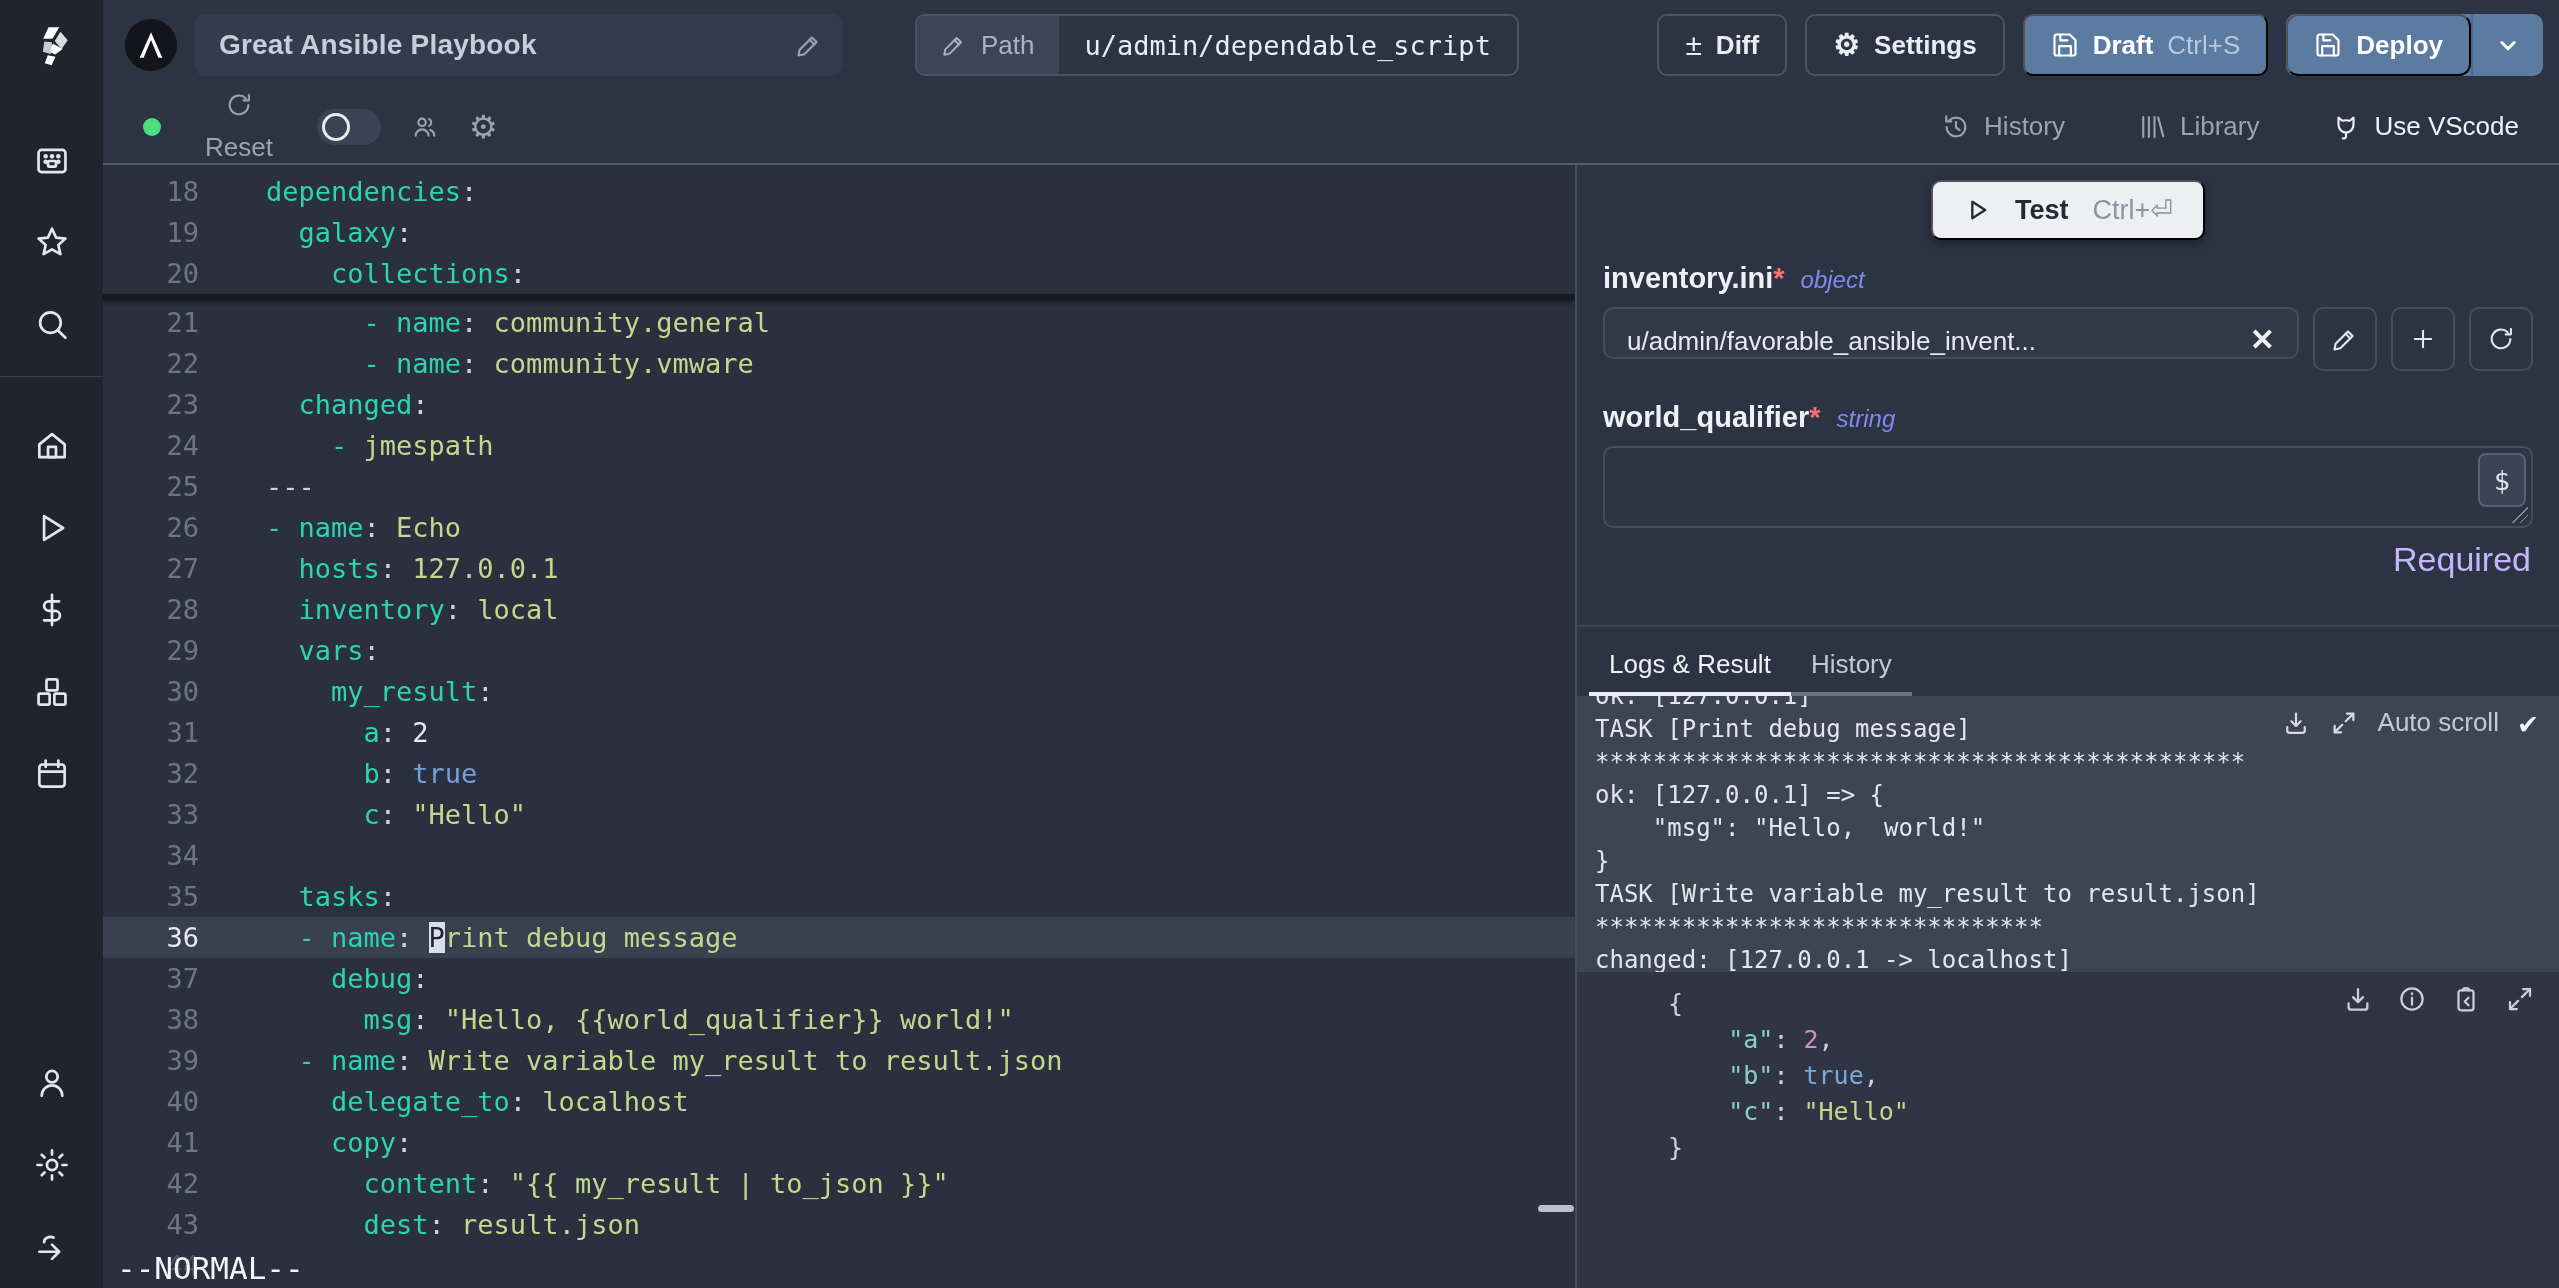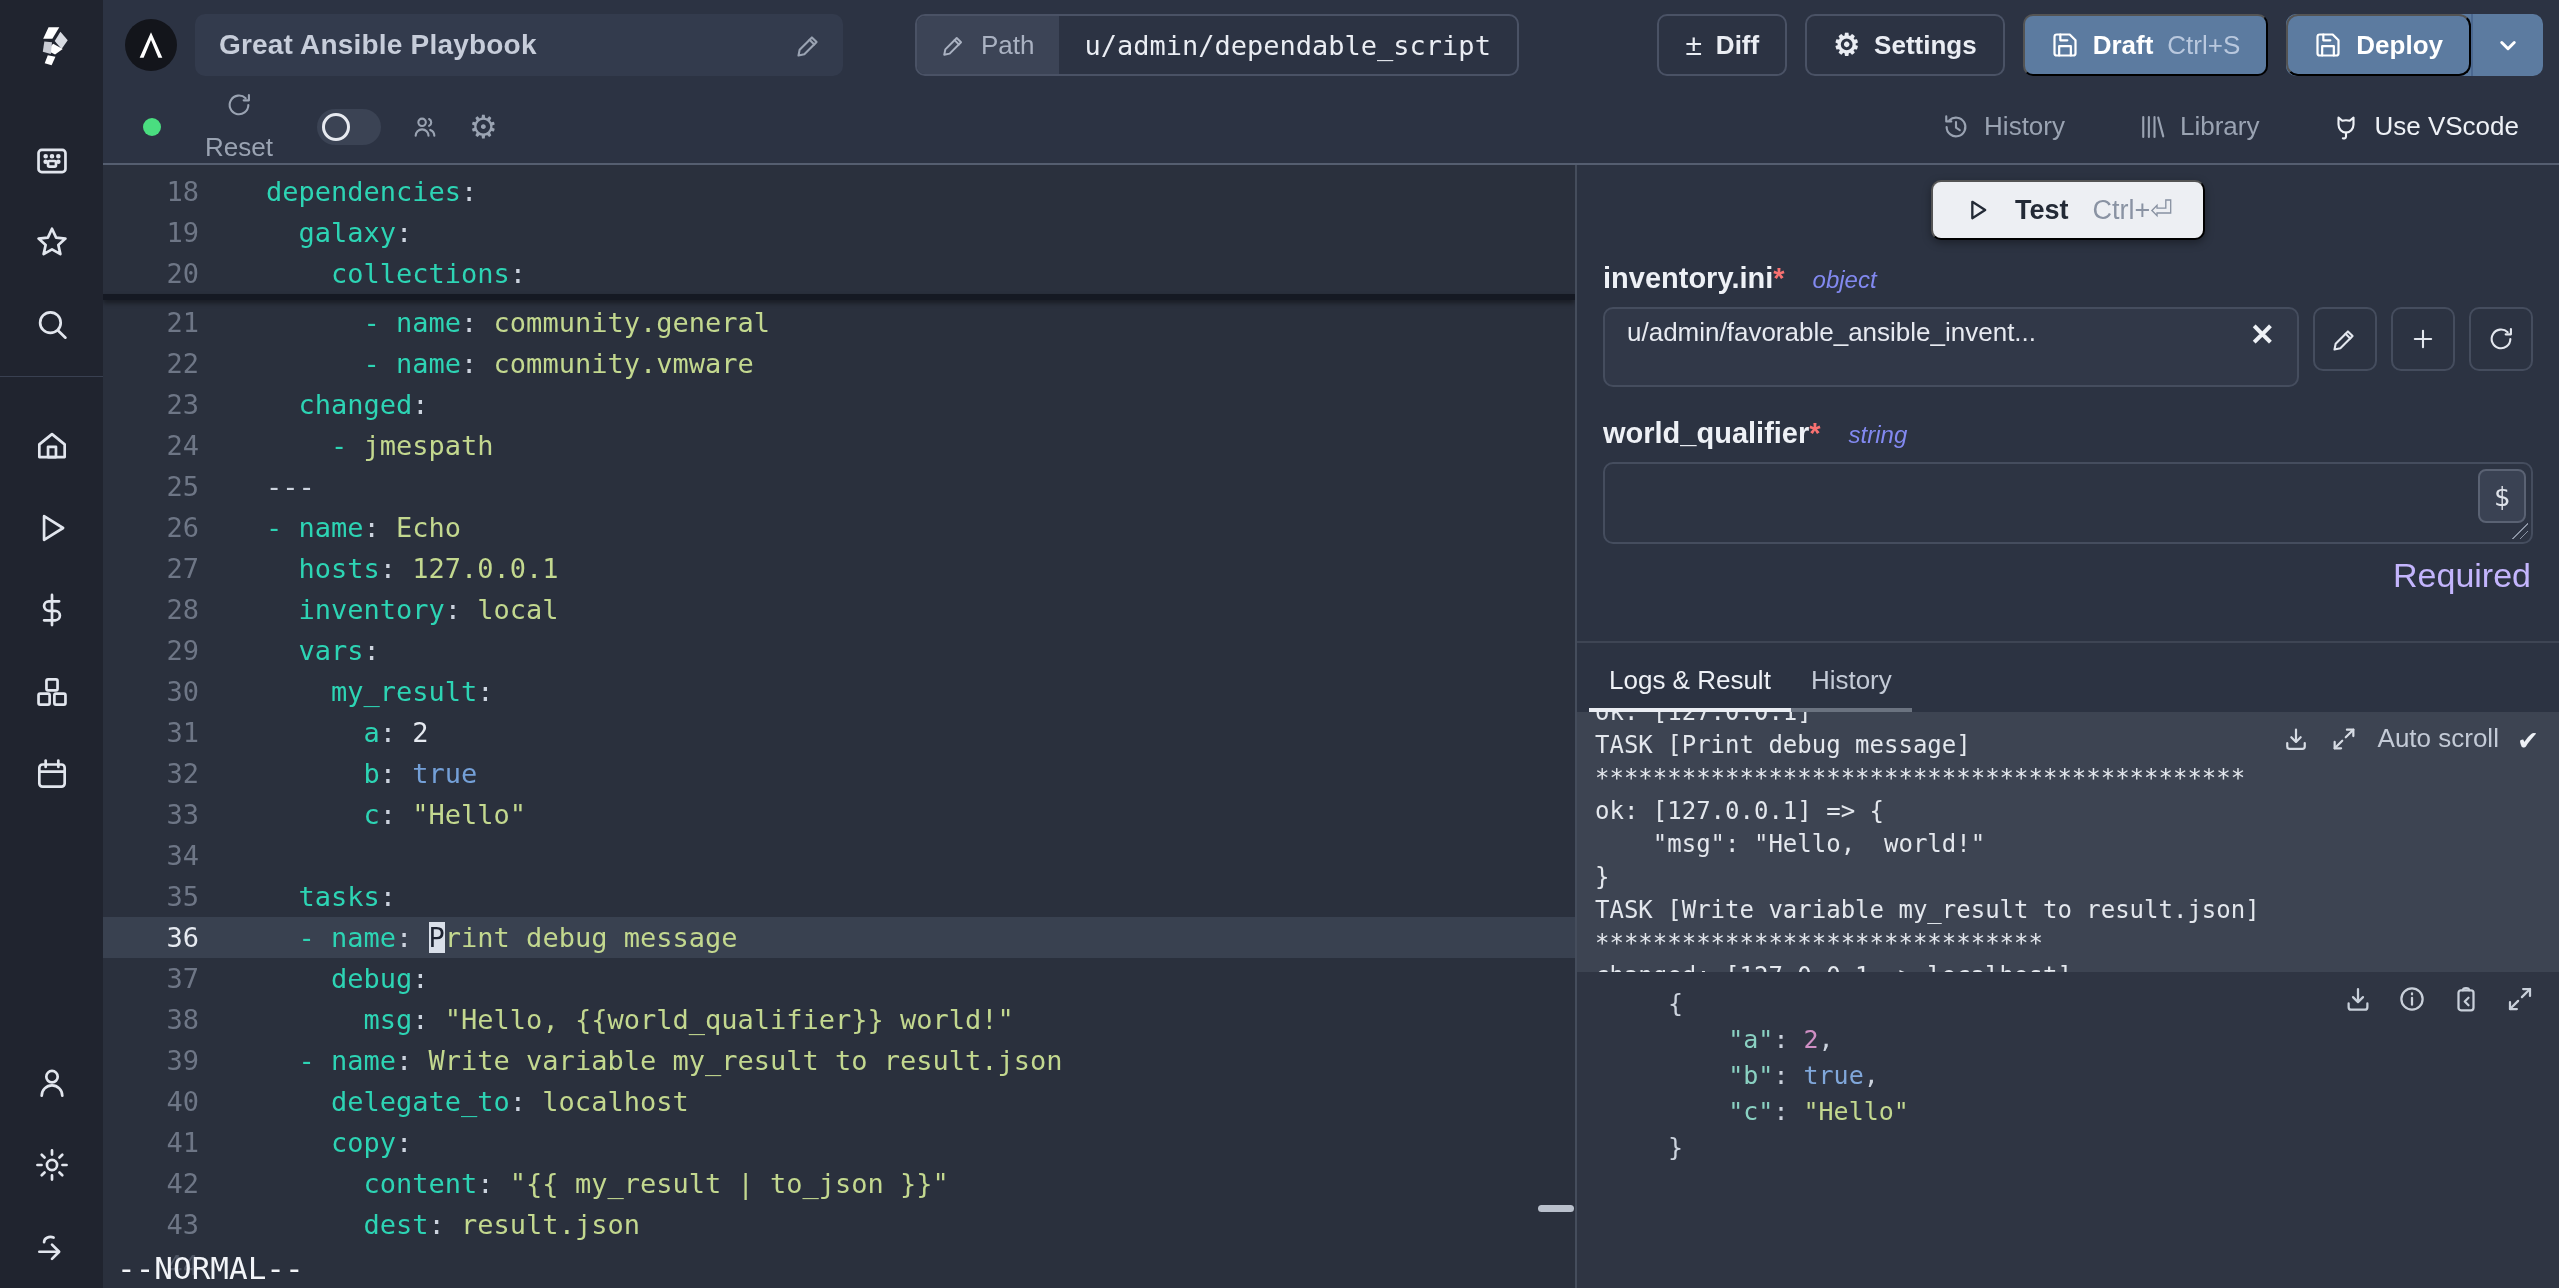--- a/index.html
+++ b/index.html
@@ -83,7 +83,7 @@
   .testbtn { height:60px; background:#edeff3; color:#232a36; border-radius:10px; display:flex; align-items:center; gap:24px; padding:0 30px; font-size:27px; font-weight:700; box-shadow:0 3px 8px rgba(0,0,0,.35); cursor:pointer; }
   .testbtn svg { width:28px; height:28px; stroke:#232a36; stroke-width:2; fill:none; stroke-linejoin:round; }
   .testbtn .short { color:#8a93a3; font-weight:400; }
-  .fieldlabel { display:flex; align-items:baseline; gap:28px; margin:22px 0 12px 26px; }
+  .fieldlabel { display:flex; align-items:baseline; gap:16px; margin:22px 0 12px 26px; }
   .fieldlabel .fname { font-size:29px; font-weight:700; color:#eef1f6; }
   .fieldlabel .req { color:#f87171; }
   .fieldlabel .ftype { font-size:24px; font-style:italic; color:#8289f0; }

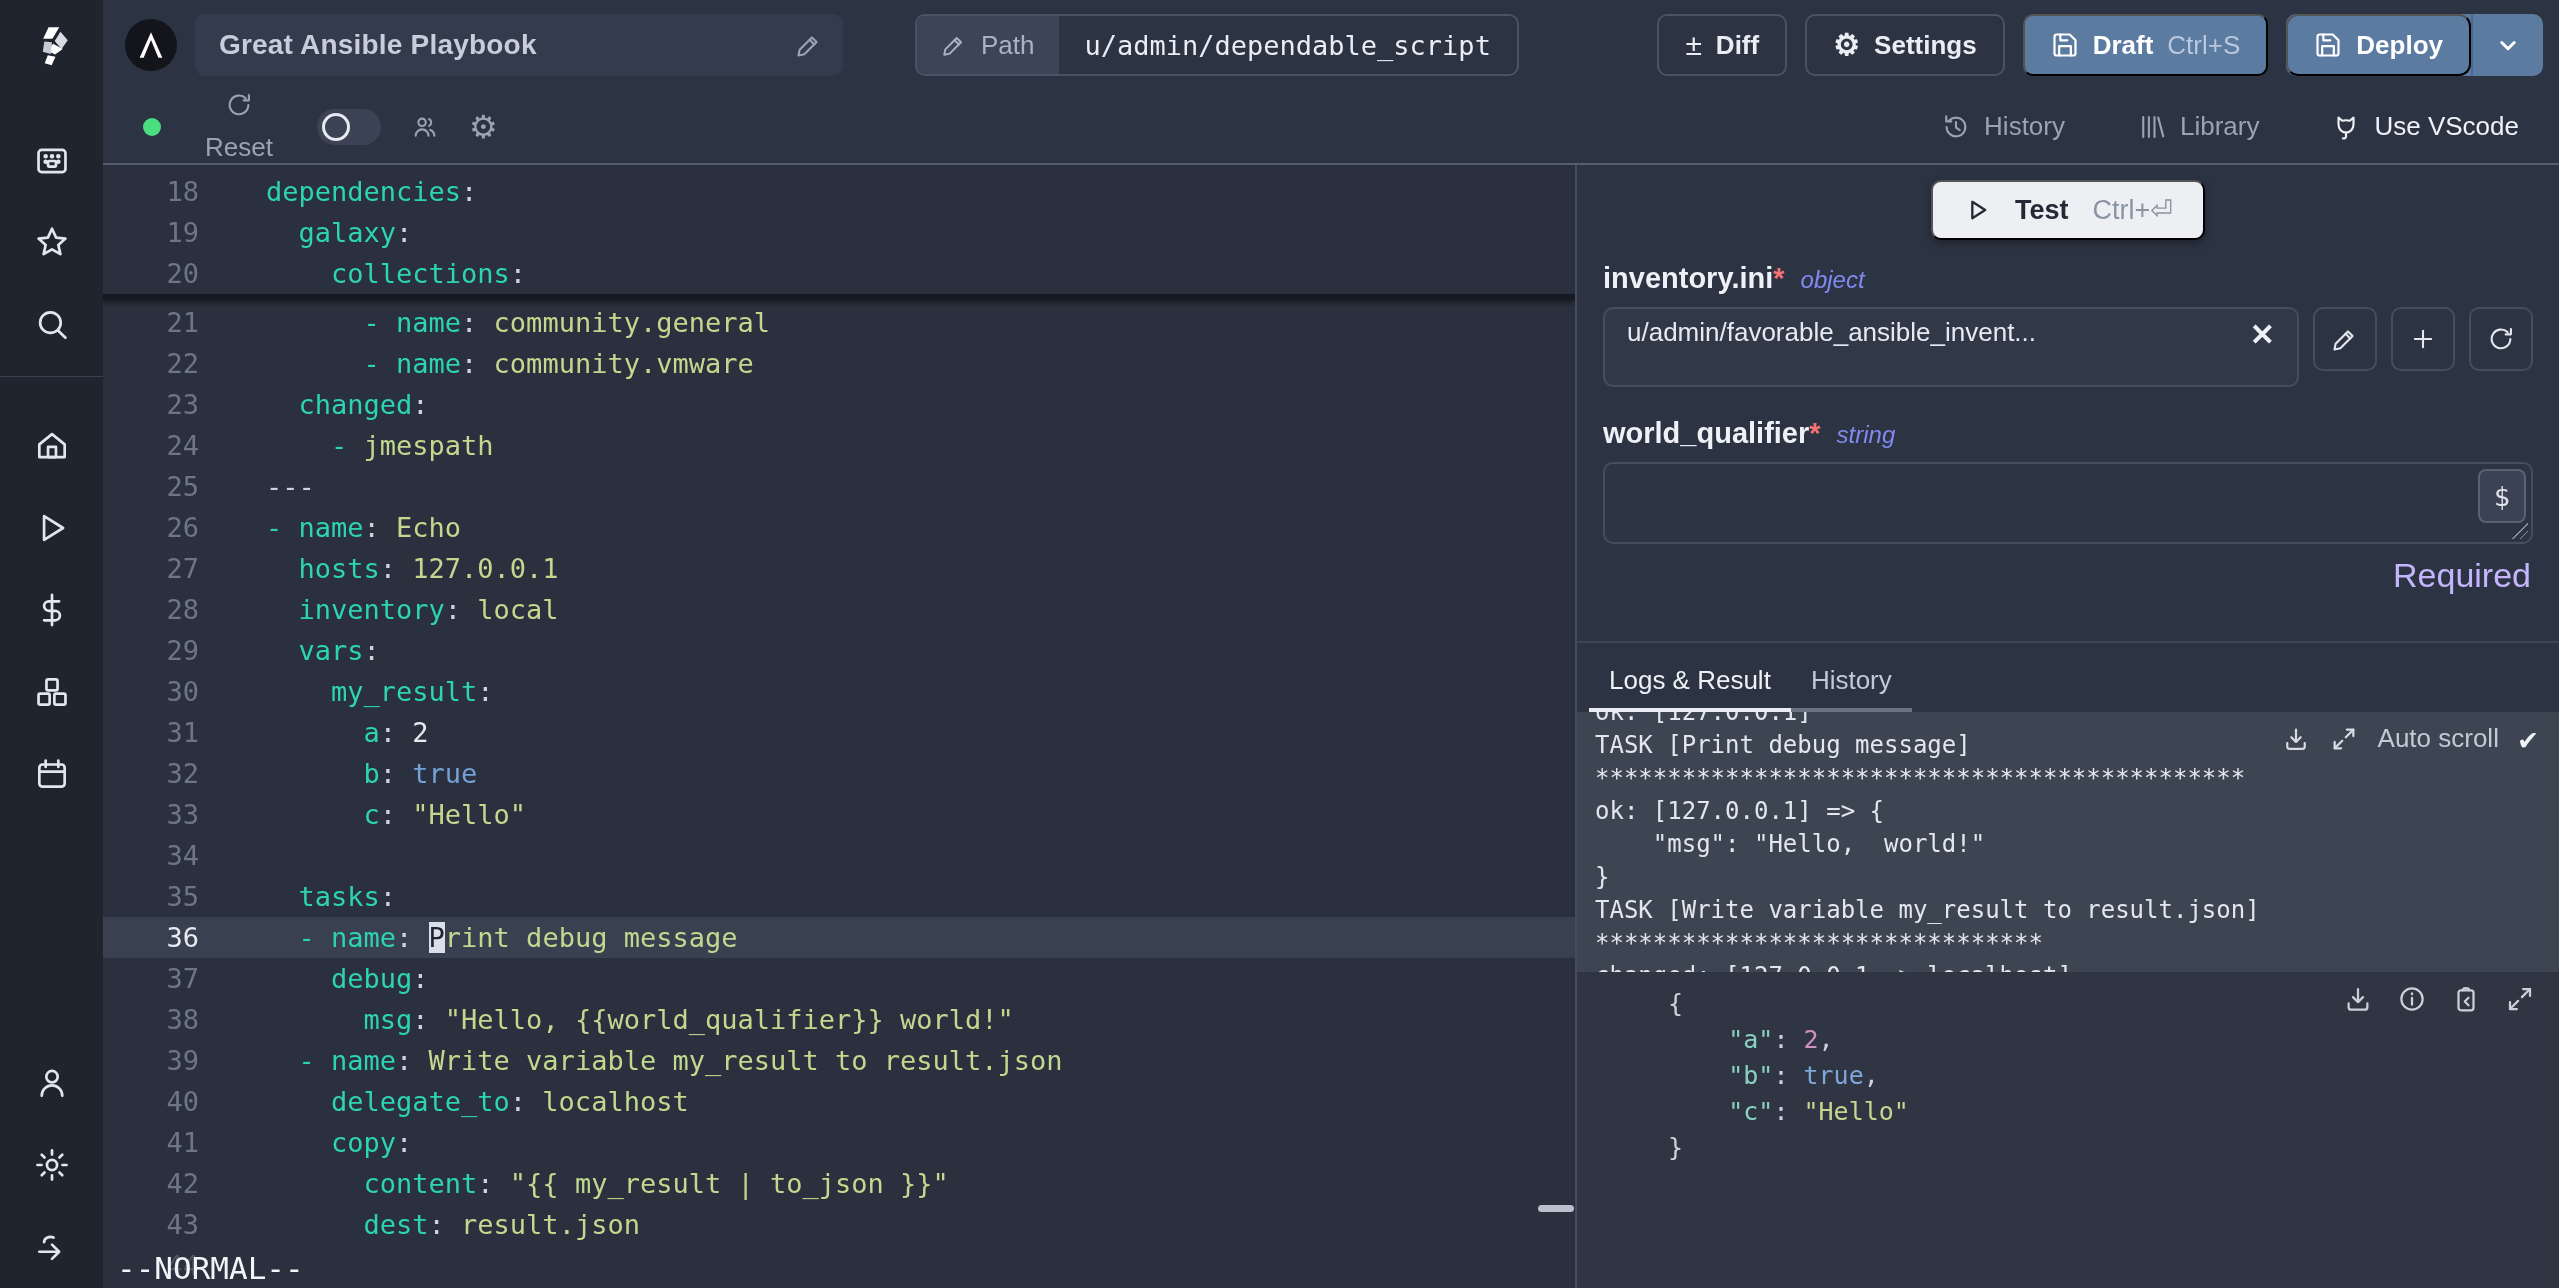--- a/index.html
+++ b/index.html
@@ -88,7 +88,7 @@
   .fieldlabel .req { color:#f87171; }
   .fieldlabel .ftype { font-size:24px; font-style:italic; color:#8289f0; }
   .argrow { display:flex; gap:14px; padding:0 26px; }
-  .textinput { flex:1; height:80px; background:#313848; border:2px solid #454d5e; border-radius:10px; display:flex; align-items:flex-start; padding:8px 22px; font-size:26px; color:#e7eaf1; cursor:text; }
+  .textinput { flex:1; height:52px; background:#313848; border:2px solid #454d5e; border-radius:10px; display:flex; align-items:flex-end; padding:0 22px; font-size:26px; color:#e7eaf1; cursor:text; }
   .textinput .ival { flex:1; white-space:nowrap; overflow:hidden; }
   .xclear { font-size:30px; color:#eef1f6; cursor:pointer; font-weight:600; }
   .sqbtn { width:64px; height:64px; border:2px solid #454d5e; border-radius:10px; display:flex; align-items:center; justify-content:center; color:#e3e7ee; font-size:32px; cursor:pointer; flex-shrink:0; background:transparent; }

